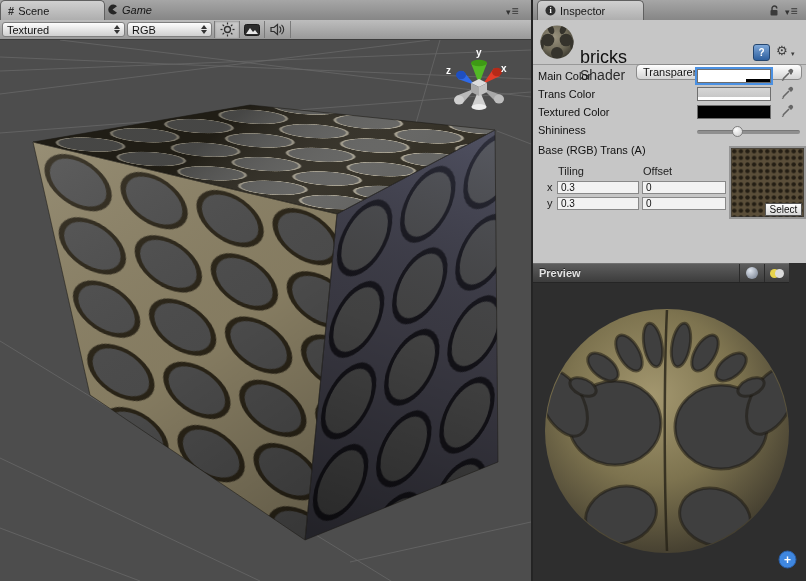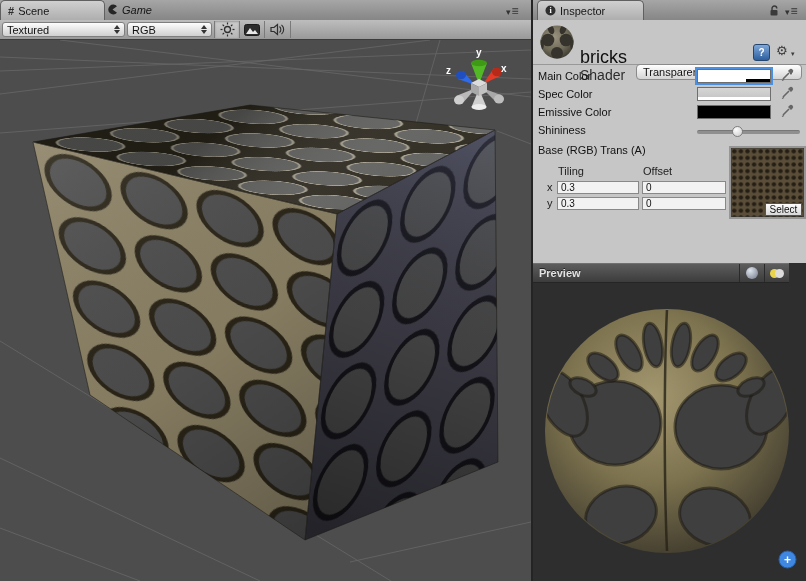--- a/index.html
+++ b/index.html
@@ -310,7 +310,7 @@
       <line x1="2" y1="12.5" x2="4" y2="11.5" stroke="#666" stroke-width="1.2"></line>
     </svg>
 
-    <div class="prow-label" style="top:88px;">Spec Color</div>
+    <div class="prow-label" style="top:88px;">Trans Color</div>
     <div class="swatch" style="top:87px;background:linear-gradient(#d6d6d6,#c2c2c2);">
       <div class="alpha" style="background:#ffffff;"></div>
     </div>

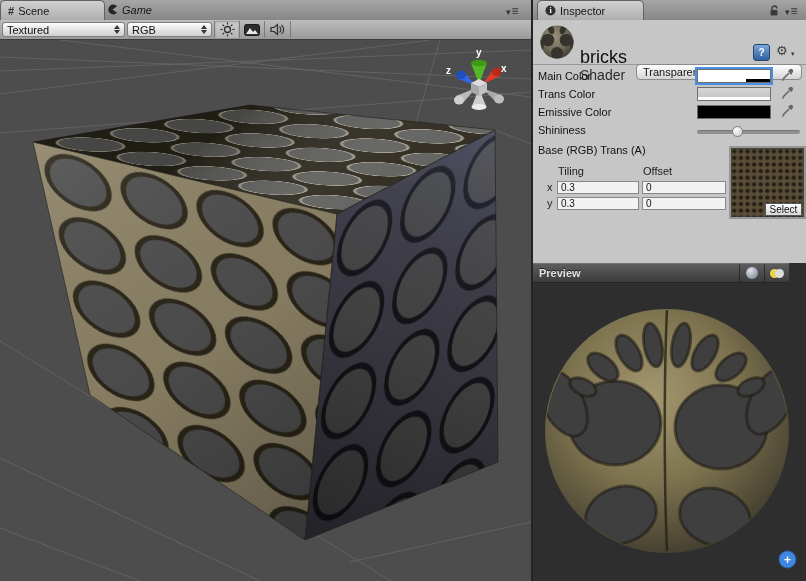--- a/index.html
+++ b/index.html
@@ -320,7 +320,7 @@
       <line x1="2" y1="12.5" x2="4" y2="11.5" stroke="#666" stroke-width="1.2"></line>
     </svg>
 
-    <div class="prow-label" style="top:106px;">Emissive Color</div>
+    <div class="prow-label" style="top:106px;">Textured Color</div>
     <div class="swatch" style="top:105px;background:#000000;">
       <div class="alpha" style="background:#000000;"></div>
     </div>

